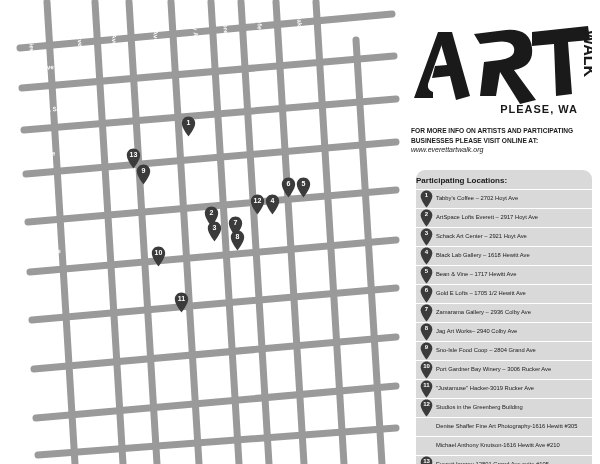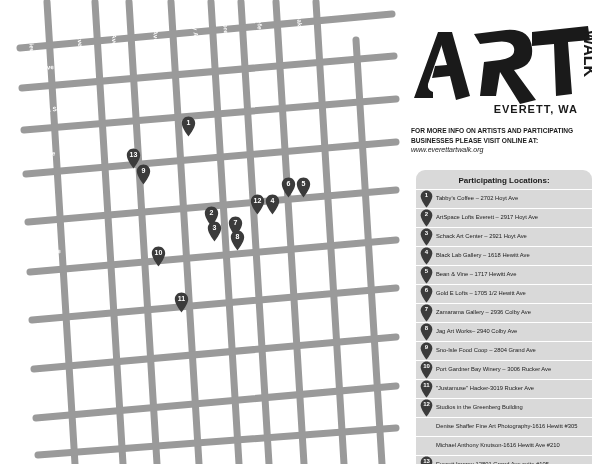--- a/index.html
+++ b/index.html
@@ -326,7 +326,7 @@
           <text transform="translate(176,8) rotate(90)" font-size="16" letter-spacing="0">WALK</text>
         </g>
       </svg>
-      <div id="logo-city">EVERETT, WA</div>
+      <div id="logo-city">PLEASE, WA</div>
     </div>
 
     <div id="info-text">

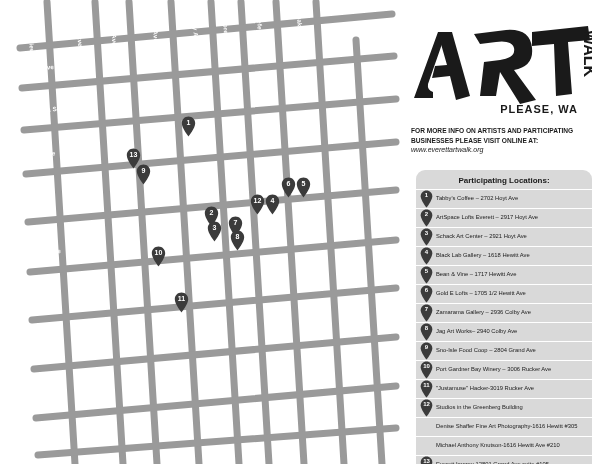--- a/index.html
+++ b/index.html
@@ -123,7 +123,6 @@
     padding: 6px 0 8px 0;
   }
   #legend-title {
-    text-align: center;
     font-size: 8px;
     font-weight: bold;
     color: #1a1a1a;

